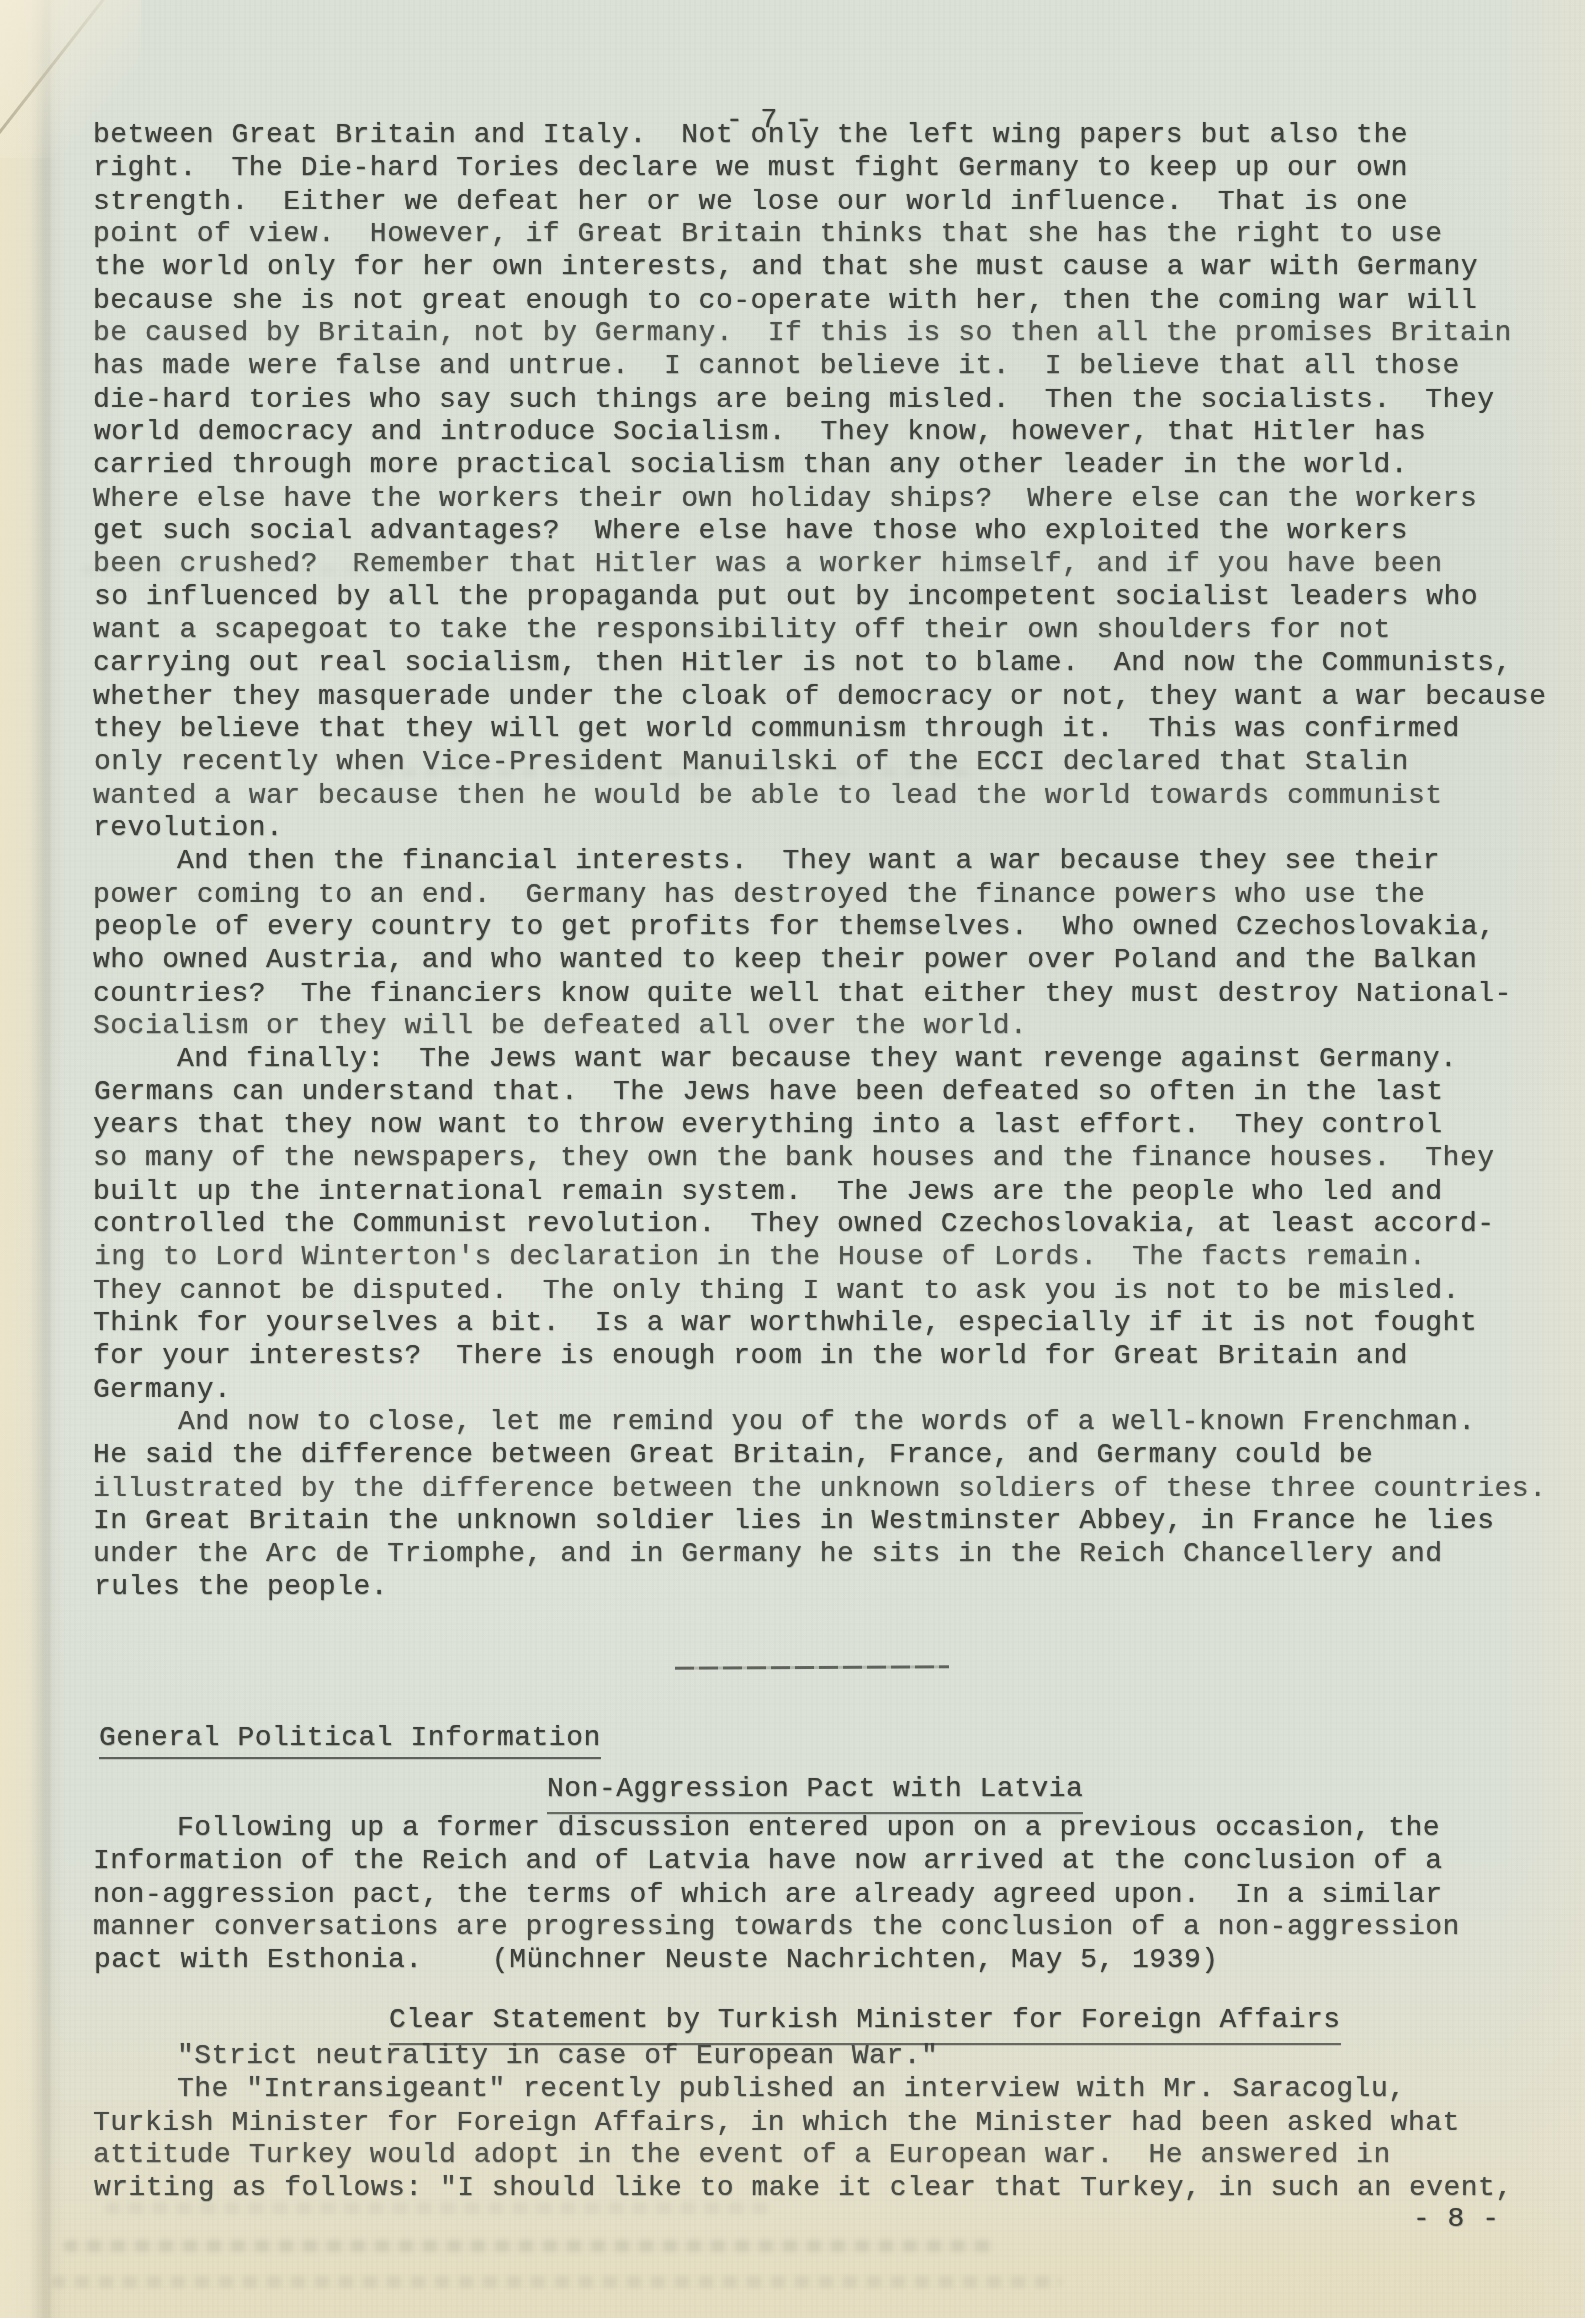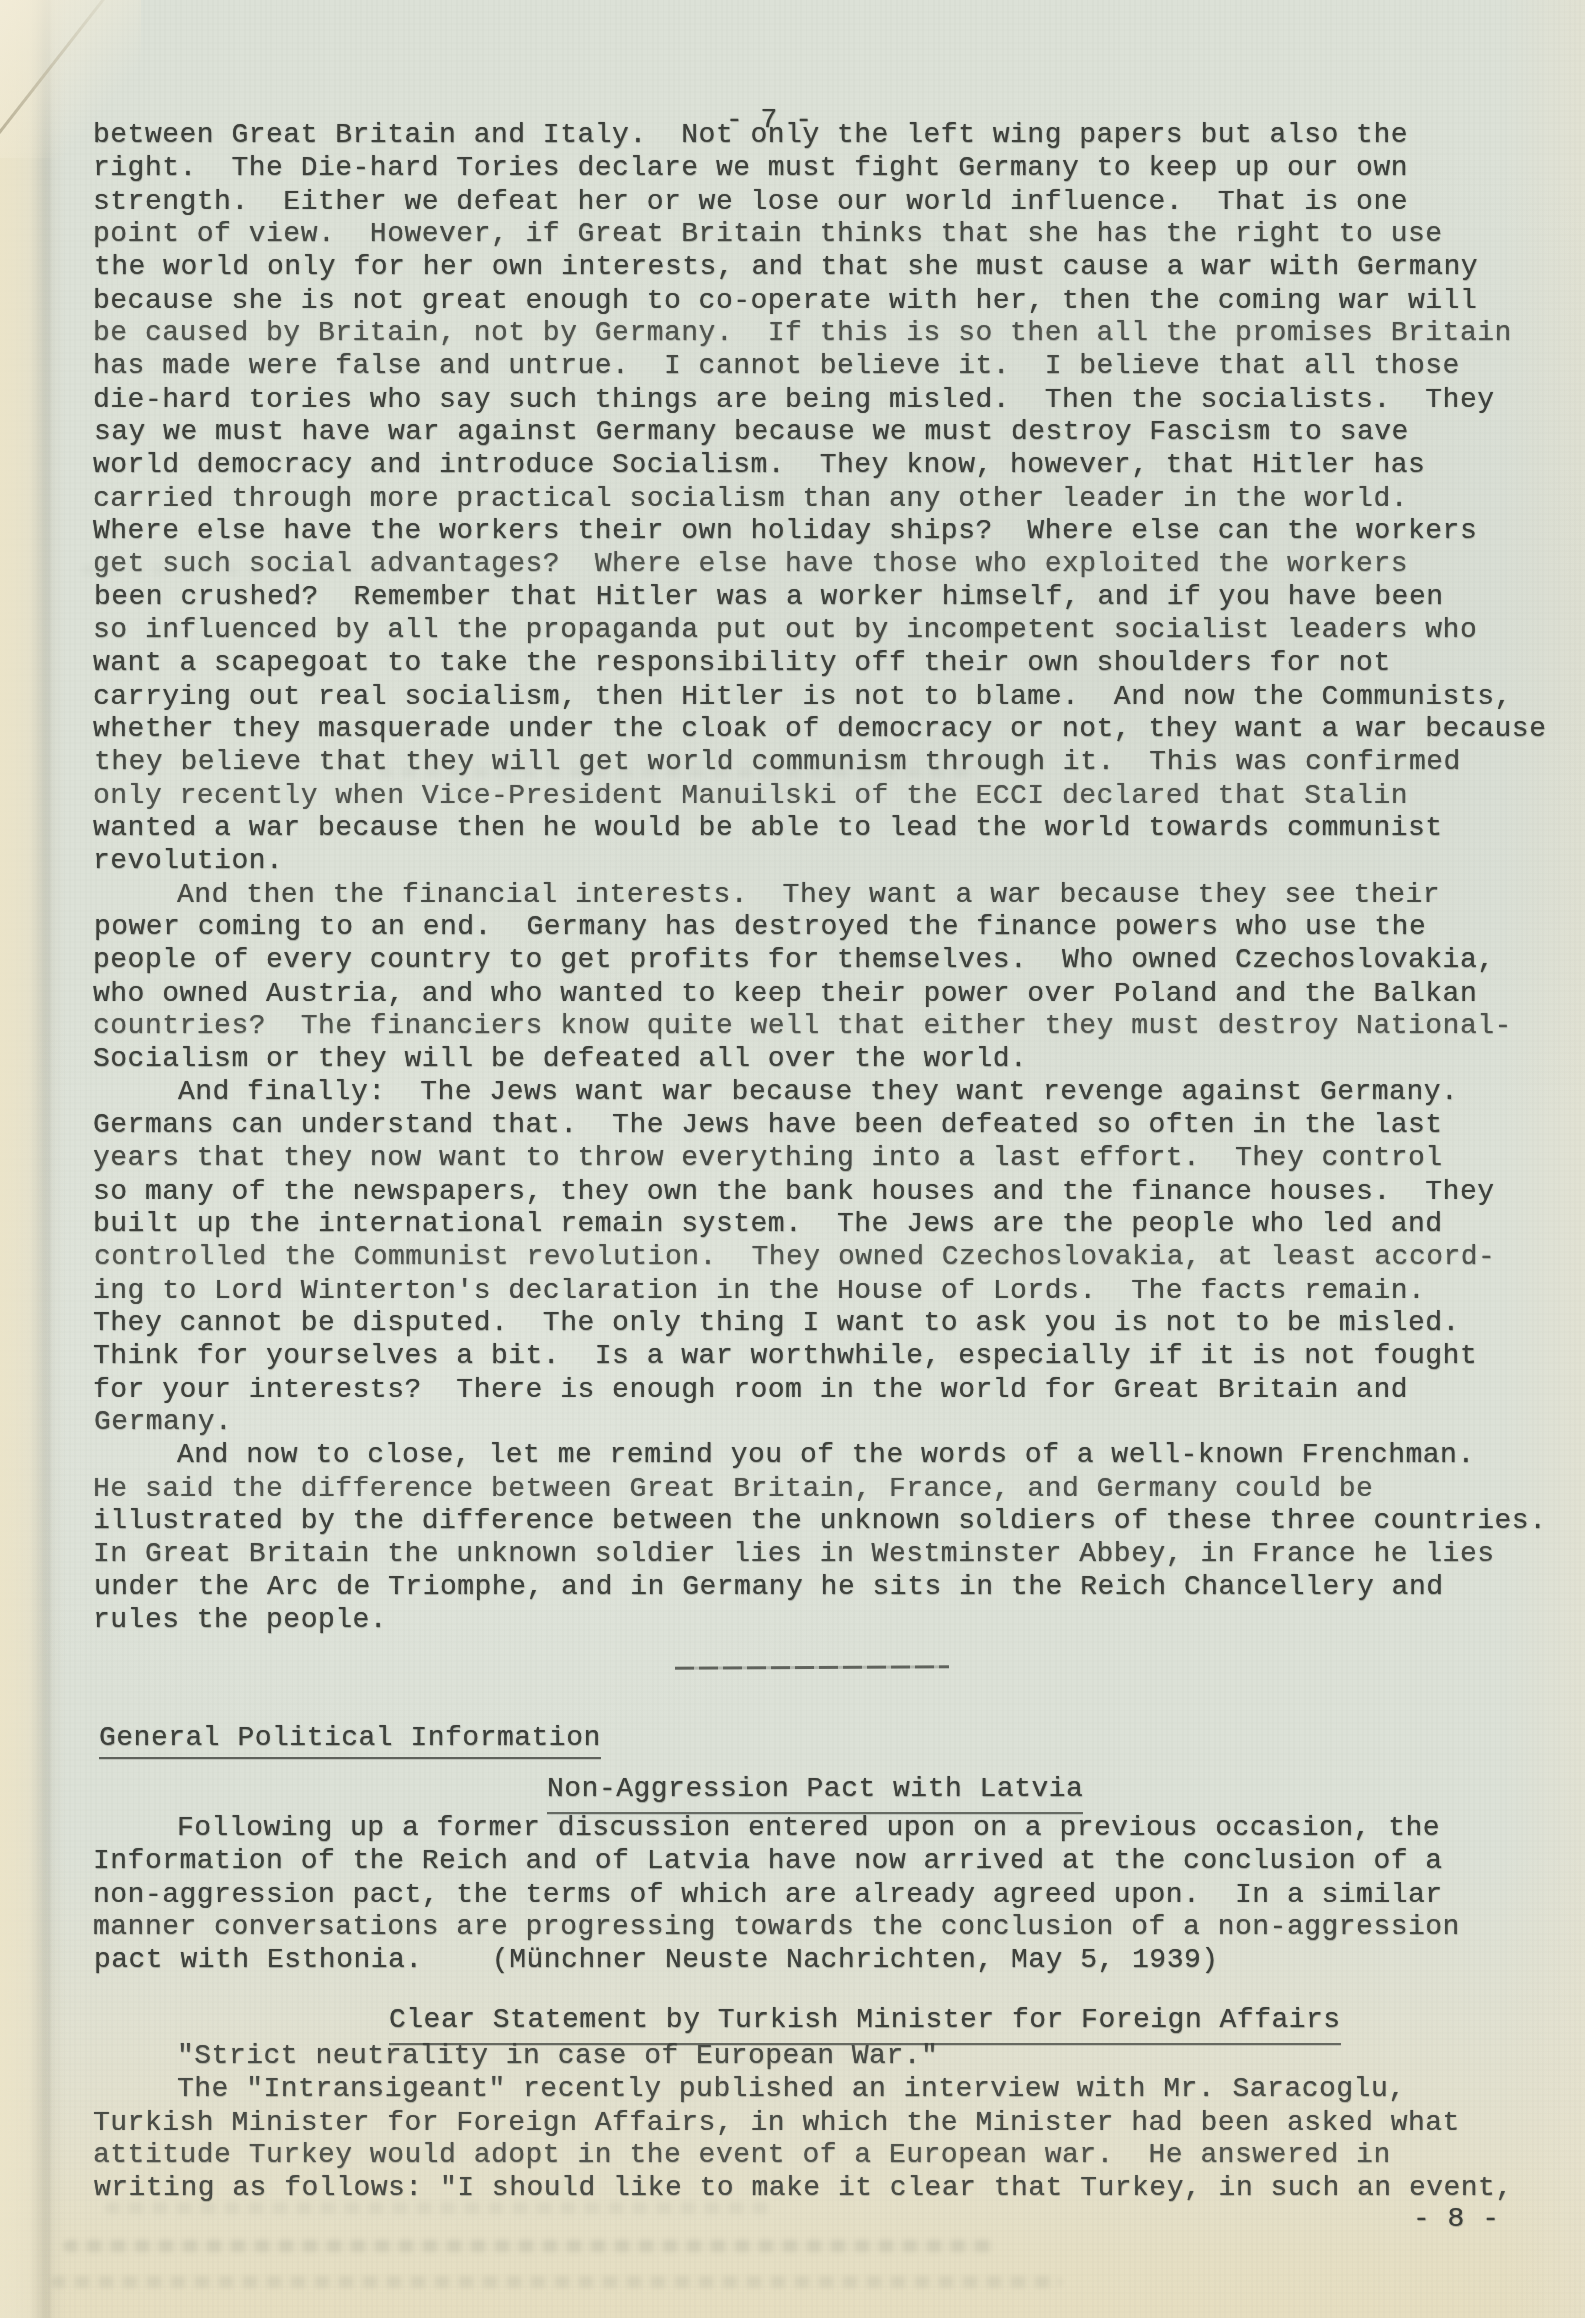--- a/index.html
+++ b/index.html
@@ -110,7 +110,6 @@
       <div class="line">be caused by Britain, not by Germany.  If this is so then all the promises Britain</div>
       <div class="line">has made were false and untrue.  I cannot believe it.  I believe that all those</div>
       <div class="line">die-hard tories who say such things are being misled.  Then the socialists.  They</div>
-      <div class="line">say we must have war against Germany because we must destroy Fascism to save</div>
       <div class="line">world democracy and introduce Socialism.  They know, however, that Hitler has</div>
       <div class="line">carried through more practical socialism than any other leader in the world.</div>
       <div class="line">Where else have the workers their own holiday ships?  Where else can the workers</div>

